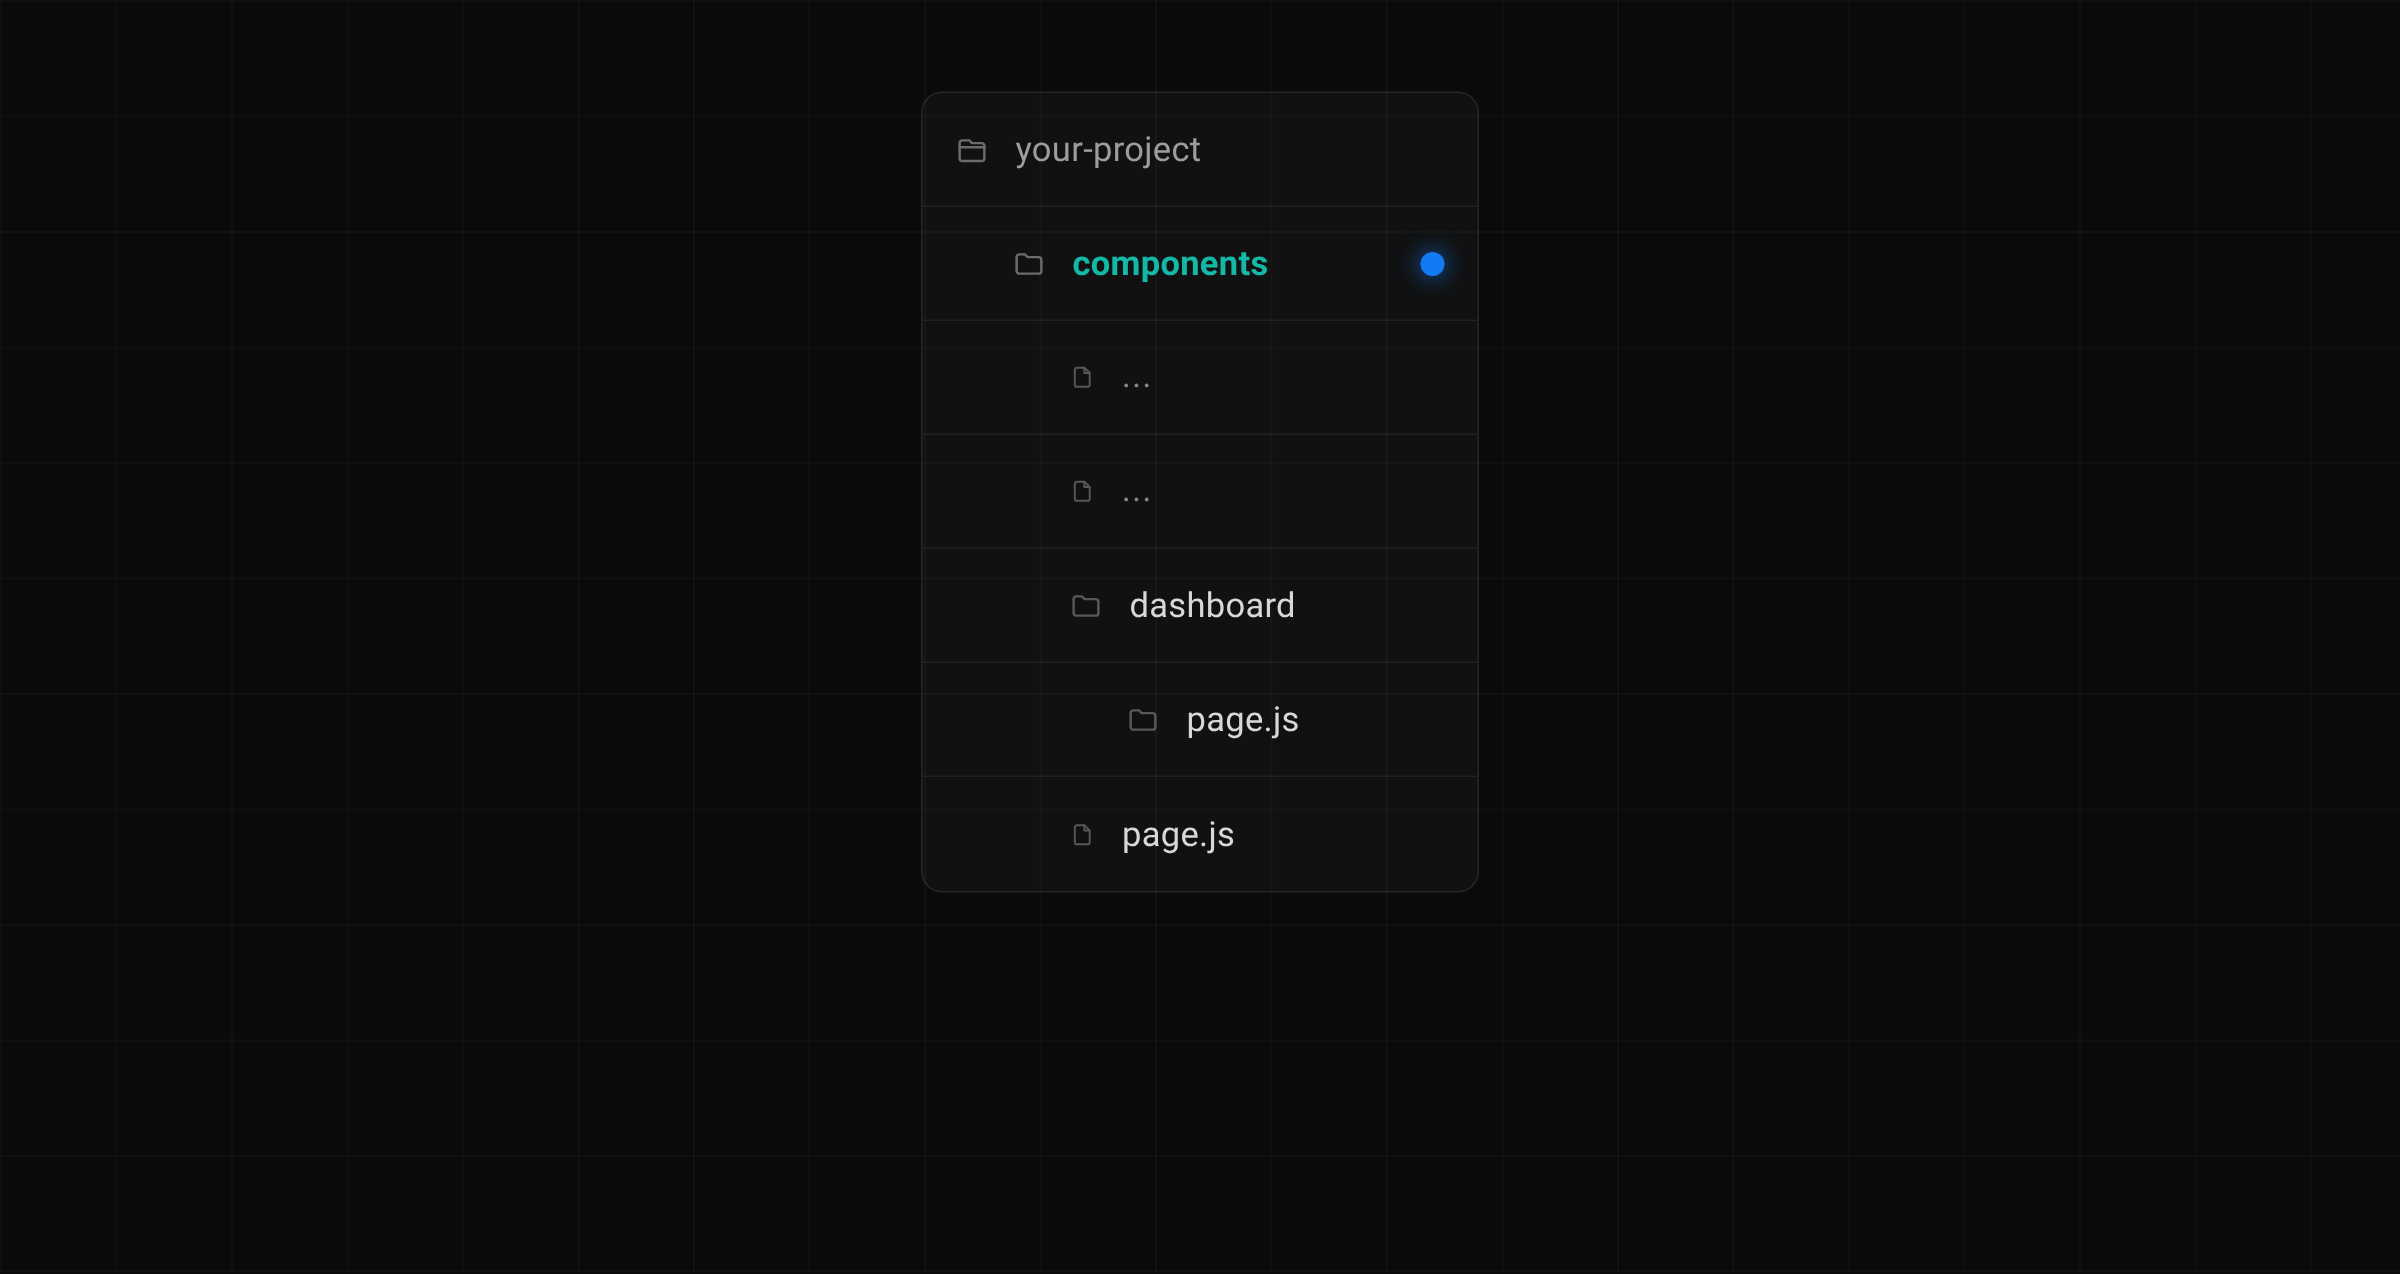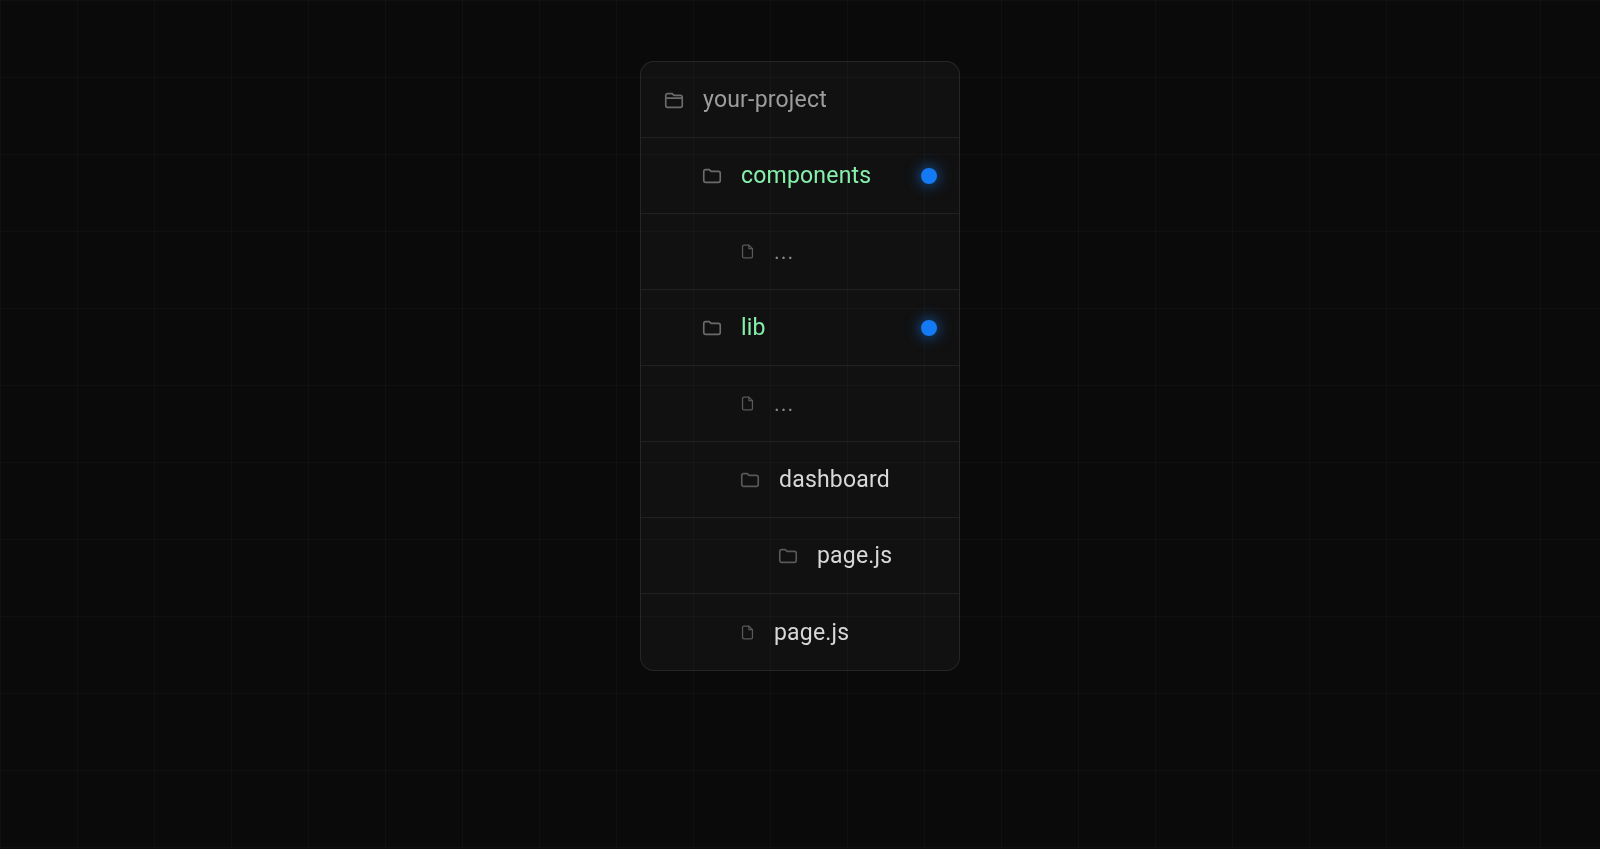--- a/index.html
+++ b/index.html
@@ -35,7 +35,7 @@
     }
 
     .panel {
-      width: 320px;
+      width: 372px;
       background: rgba(255,255,255,0.03);
       border: 1px solid rgba(255,255,255,0.09);
       border-radius: 14px;

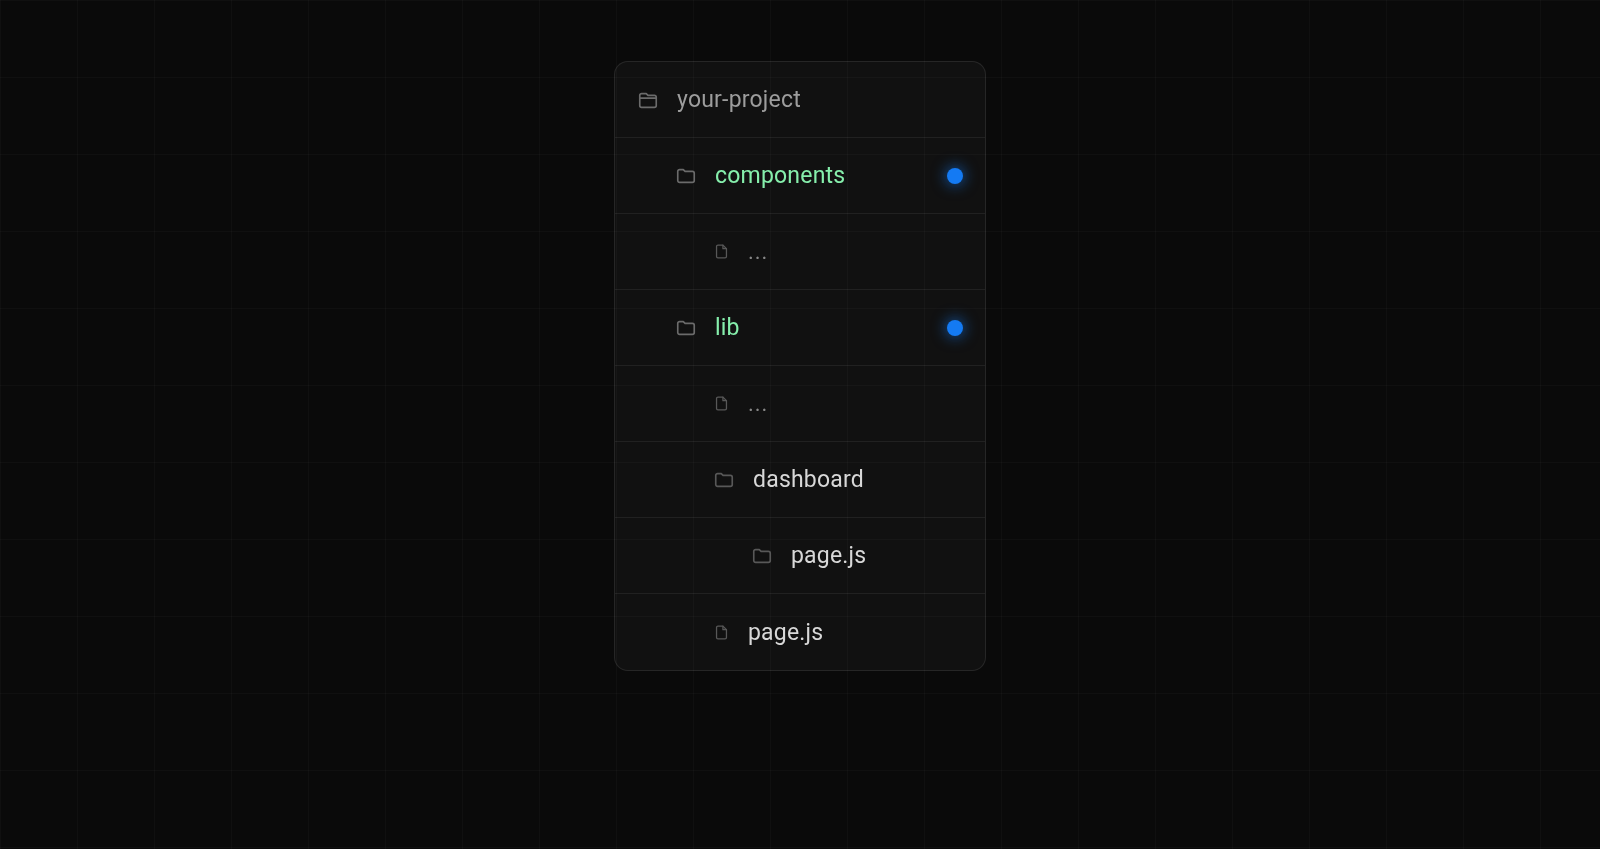--- a/index.html
+++ b/index.html
@@ -95,8 +95,8 @@
       color: #9d9d9d;
     }
     .label-bold {
-      font-weight: 400;
-      color: #86efac;
+      font-weight: 700;
+      color: #14b8a6;
     }
     .label-ellipsis {
       color: #888;

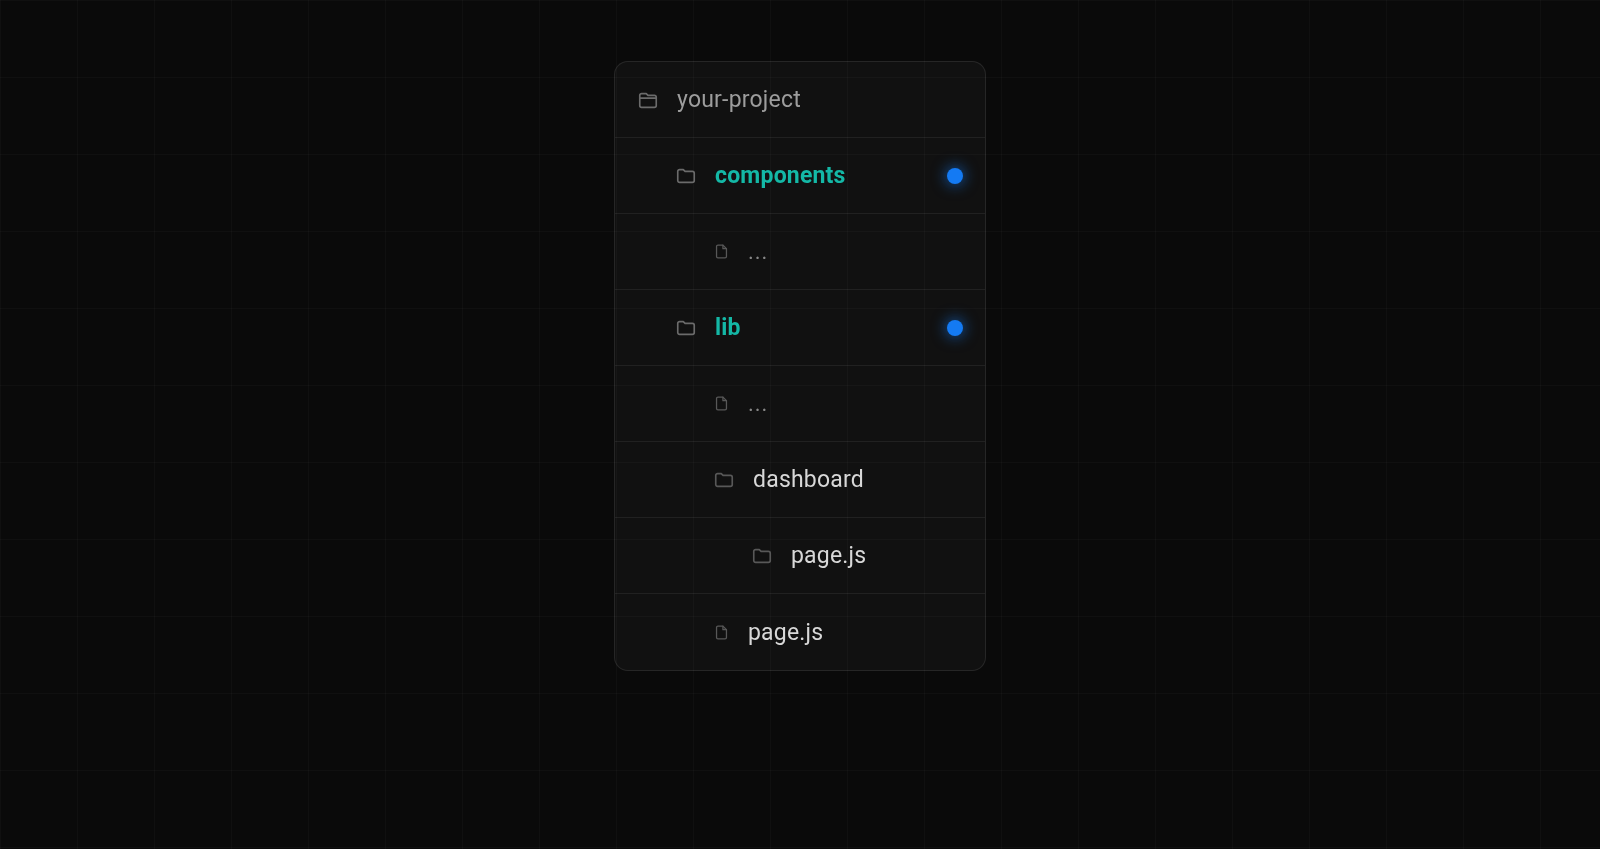--- a/index.html
+++ b/index.html
@@ -162,17 +162,6 @@
     </div>
   </div>
 
-  <div class="row">
-    <div class="row-content indent-1">
-      <span class="icon icon-dim">
-        <svg viewBox="0 0 24 24" fill="none" stroke-width="1.8" stroke-linecap="round" stroke-linejoin="round">
-          <path d="M3 7a2 2 0 0 1 2-2h4l2 2h8a2 2 0 0 1 2 2v8a2 2 0 0 1-2 2H5a2 2 0 0 1-2-2V7z"></path>
-        </svg>
-      </span>
-      <span class="label label-bold">lib</span>
-    </div>
-    <span class="dot"></span>
-  </div>
 
   <div class="row">
     <div class="row-content indent-2">

